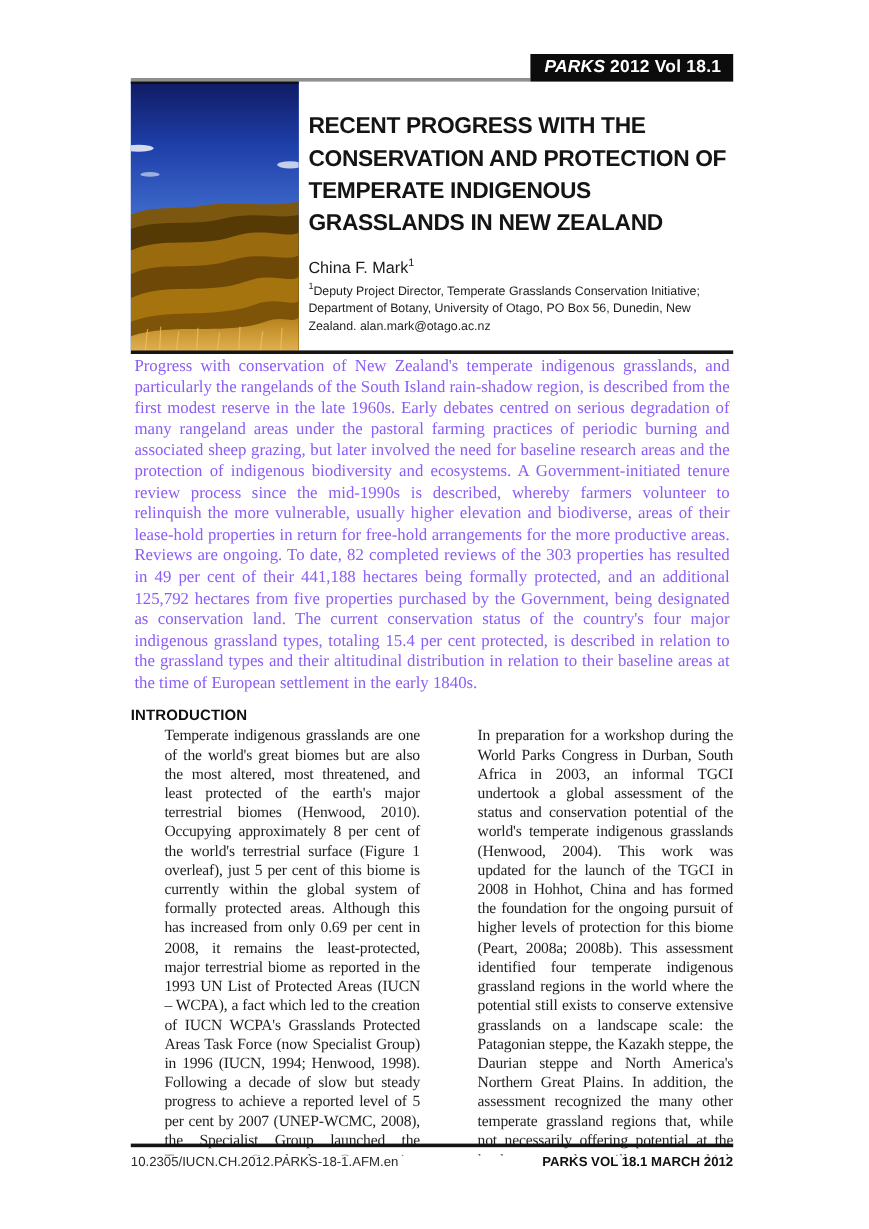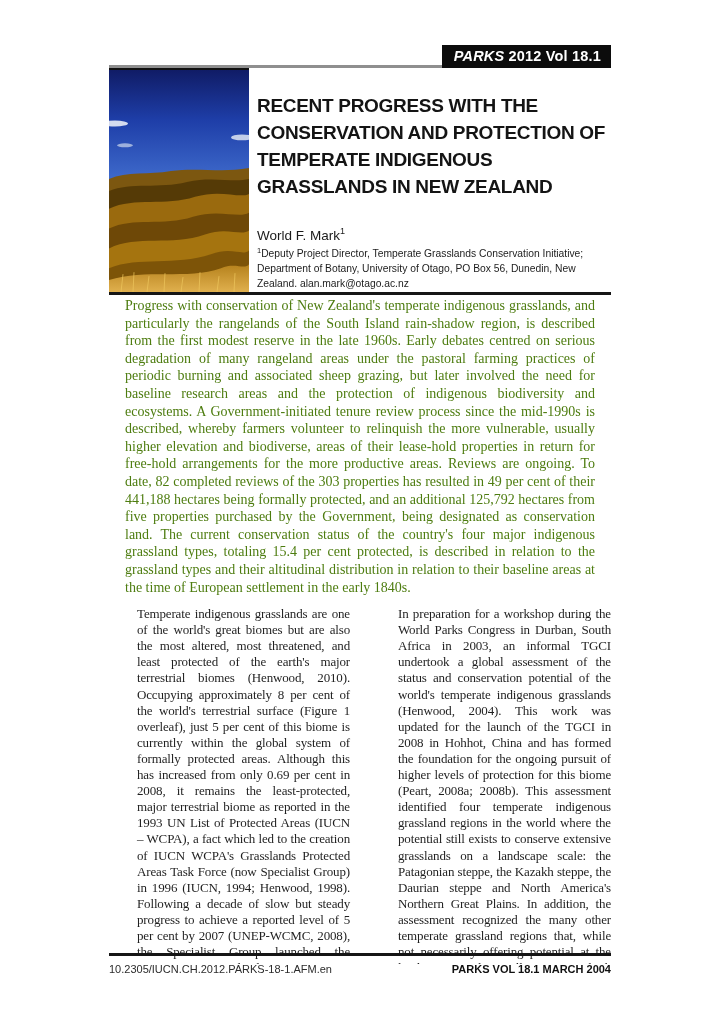--- a/index.html
+++ b/index.html
@@ -38,7 +38,7 @@
 
   .title-block { flex:1; margin-left:8px; display:flex; flex-direction:column; min-width:0; }
   .article-title {
-    margin:24px 0 12px; max-width:452px;
+    margin:24px 0 0; max-width:452px;
     font-size:19px; line-height:27px; font-weight:700;
     letter-spacing:-0.3px; color:#141414;
   }

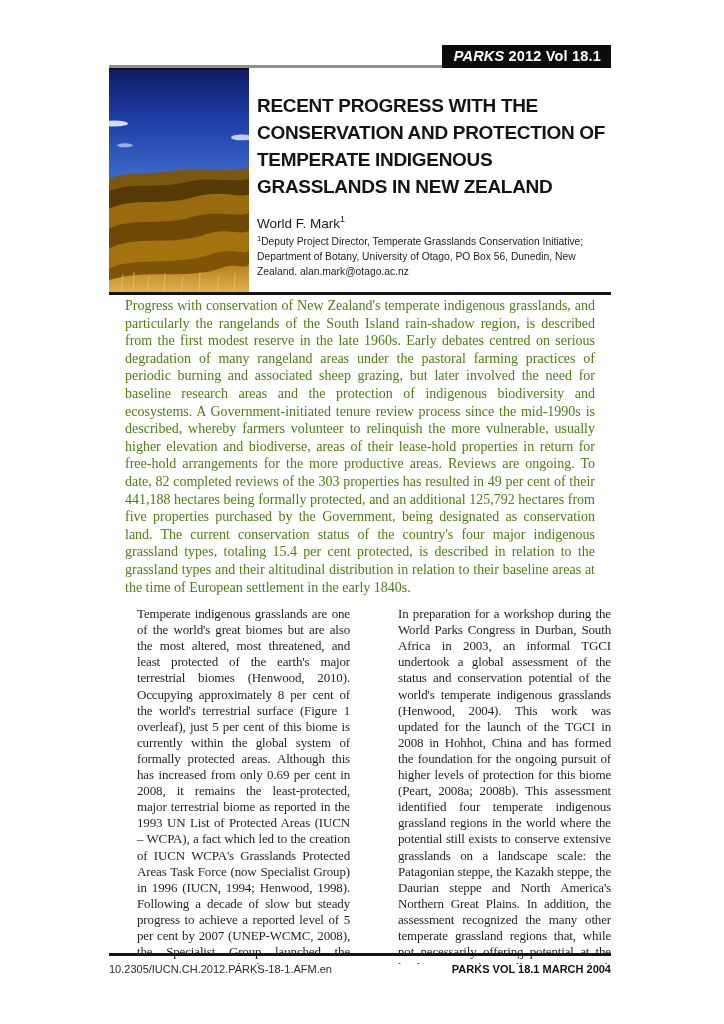--- a/index.html
+++ b/index.html
@@ -128,7 +128,7 @@
     <div class="title-block">
       <h1 class="article-title">RECENT PROGRESS WITH THE CONSERVATION AND PROTECTION OF TEMPERATE INDIGENOUS GRASSLANDS IN NEW ZEALAND</h1>
       <div class="author-line">
-        <span>World F. Mark</span><sup>1</sup>
+        <span>China F. Mark</span><sup>1</sup>
       </div>
       <div class="affiliation">
         <sup>1</sup><span>Deputy Project Director, Temperate Grasslands Conservation Initiative; Department of Botany, University of Otago, PO Box 56, Dunedin, New Zealand. alan.mark@otago.ac.nz</span>

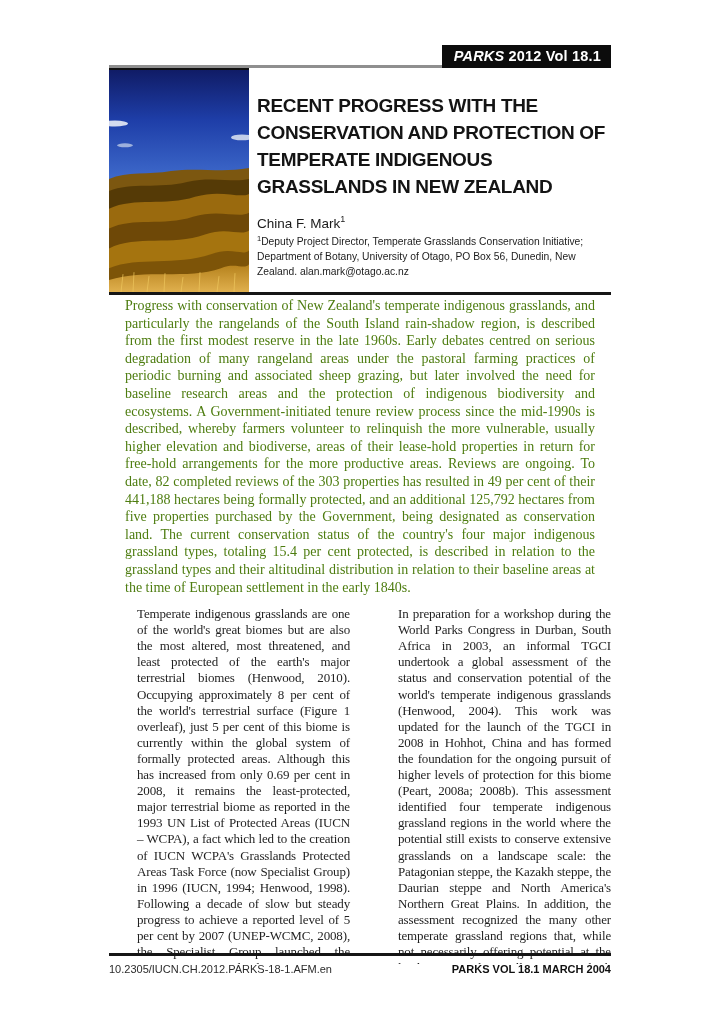--- a/index.html
+++ b/index.html
@@ -58,10 +58,10 @@
   }
 
   .abstract-text {
-    margin:2px 16px 0;
+    margin:2px 3px 0;
     font-family:"Liberation Serif", serif;
     font-size:14px; line-height:17.6px;
-    text-align:justify; color:#4d7c0f;
+    text-align:justify; color:#8b5cf6;
   }
 
   .intro-section { margin-top:10px; }

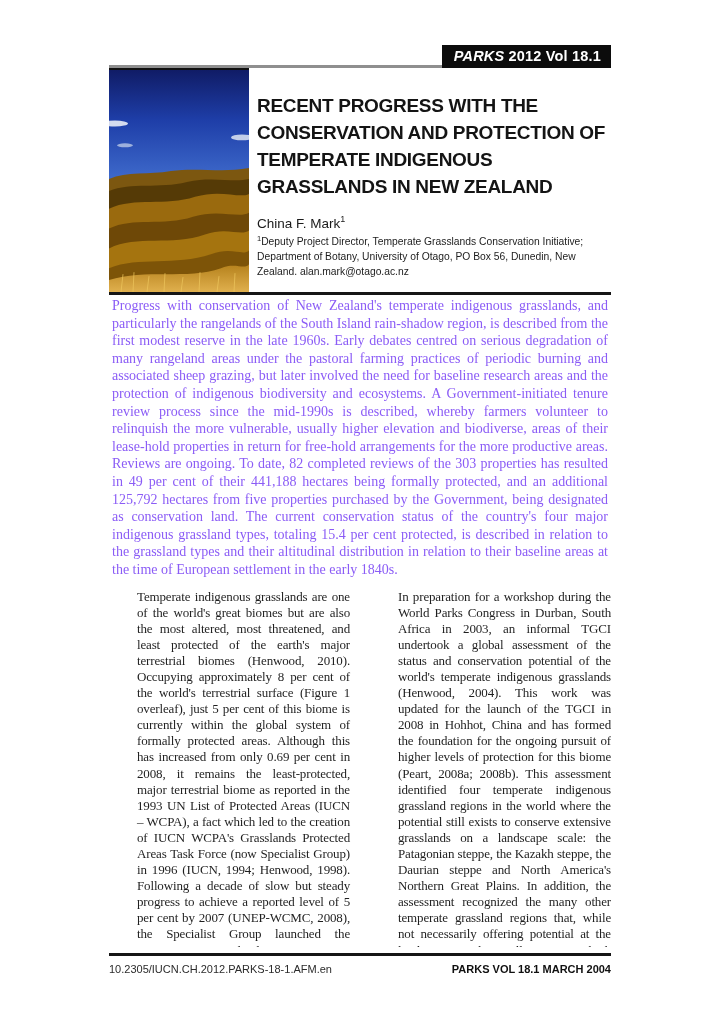--- a/index.html
+++ b/index.html
@@ -143,6 +143,7 @@
   </section>
 
   <section class="intro-section">
+    <h2 class="section-heading">INTRODUCTION</h2>
     <div class="columns">
       <div class="col">
         <p>Temperate indigenous grasslands are one of the world's great biomes but are also the most altered, most threatened, and least protected of the earth's major terrestrial biomes (Henwood, 2010). Occupying approximately 8 per cent of the world's terrestrial surface (Figure 1 overleaf), just 5 per cent of this biome is currently within the global system of formally protected areas. Although this has increased from only 0.69 per cent in 2008, it remains the least-protected, major terrestrial biome as reported in the 1993 UN List of Protected Areas (IUCN – WCPA), a fact which led to the creation of IUCN WCPA's Grasslands Protected Areas Task Force (now Specialist Group) in 1996 (IUCN, 1994; Henwood, 1998). Following a decade of slow but steady progress to achieve a reported level of 5 per cent by 2007 (UNEP-WCMC, 2008), the Specialist Group launched the Temperate Grasslands Conservation Initiative (TGCI) in 2008, specifically to address this shortfall in the level of protection for this biome and, as well, to encourage the sustainable use of all temperate indigenous grasslands whether in protected areas or not. The TGCI promotes the many values of these grasslands: cultural, social,</p>

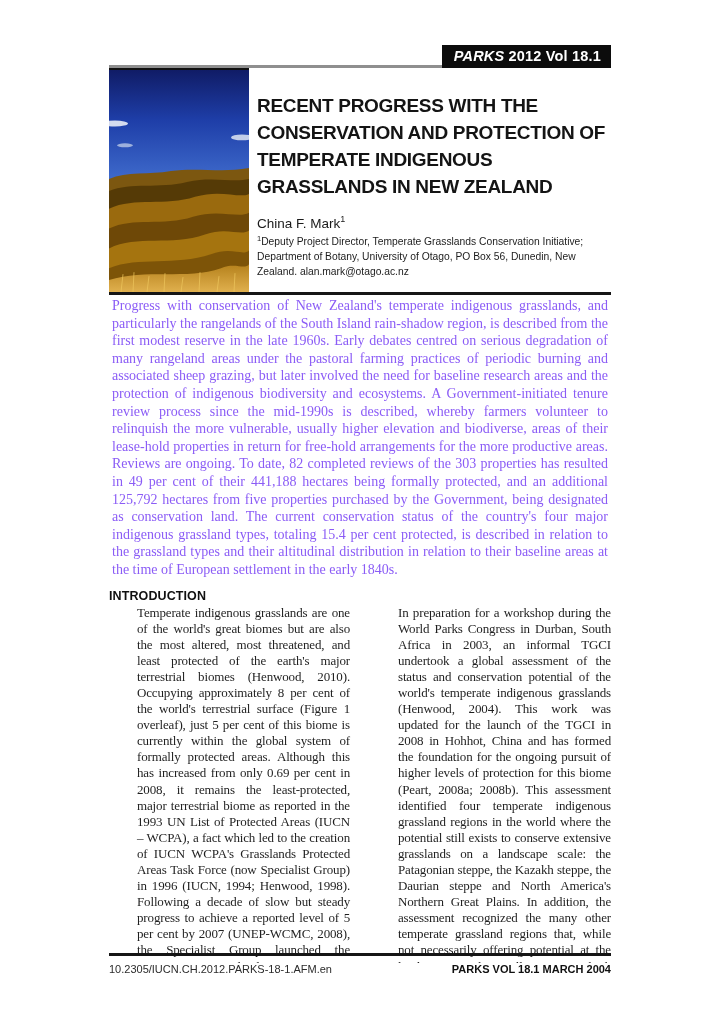--- a/index.html
+++ b/index.html
@@ -158,7 +158,7 @@
     <div class="rule-thick"></div>
     <div class="footer-row">
       <span class="footer-doi">10.2305/IUCN.CH.2012.PARKS-18-1.AFM.en</span>
-      <span class="footer-issue">PARKS VOL 18.1 MARCH 2004</span>
+      <span class="footer-issue">PARKS VOL 18.1 MARCH 2012</span>
     </div>
   </div>
 

